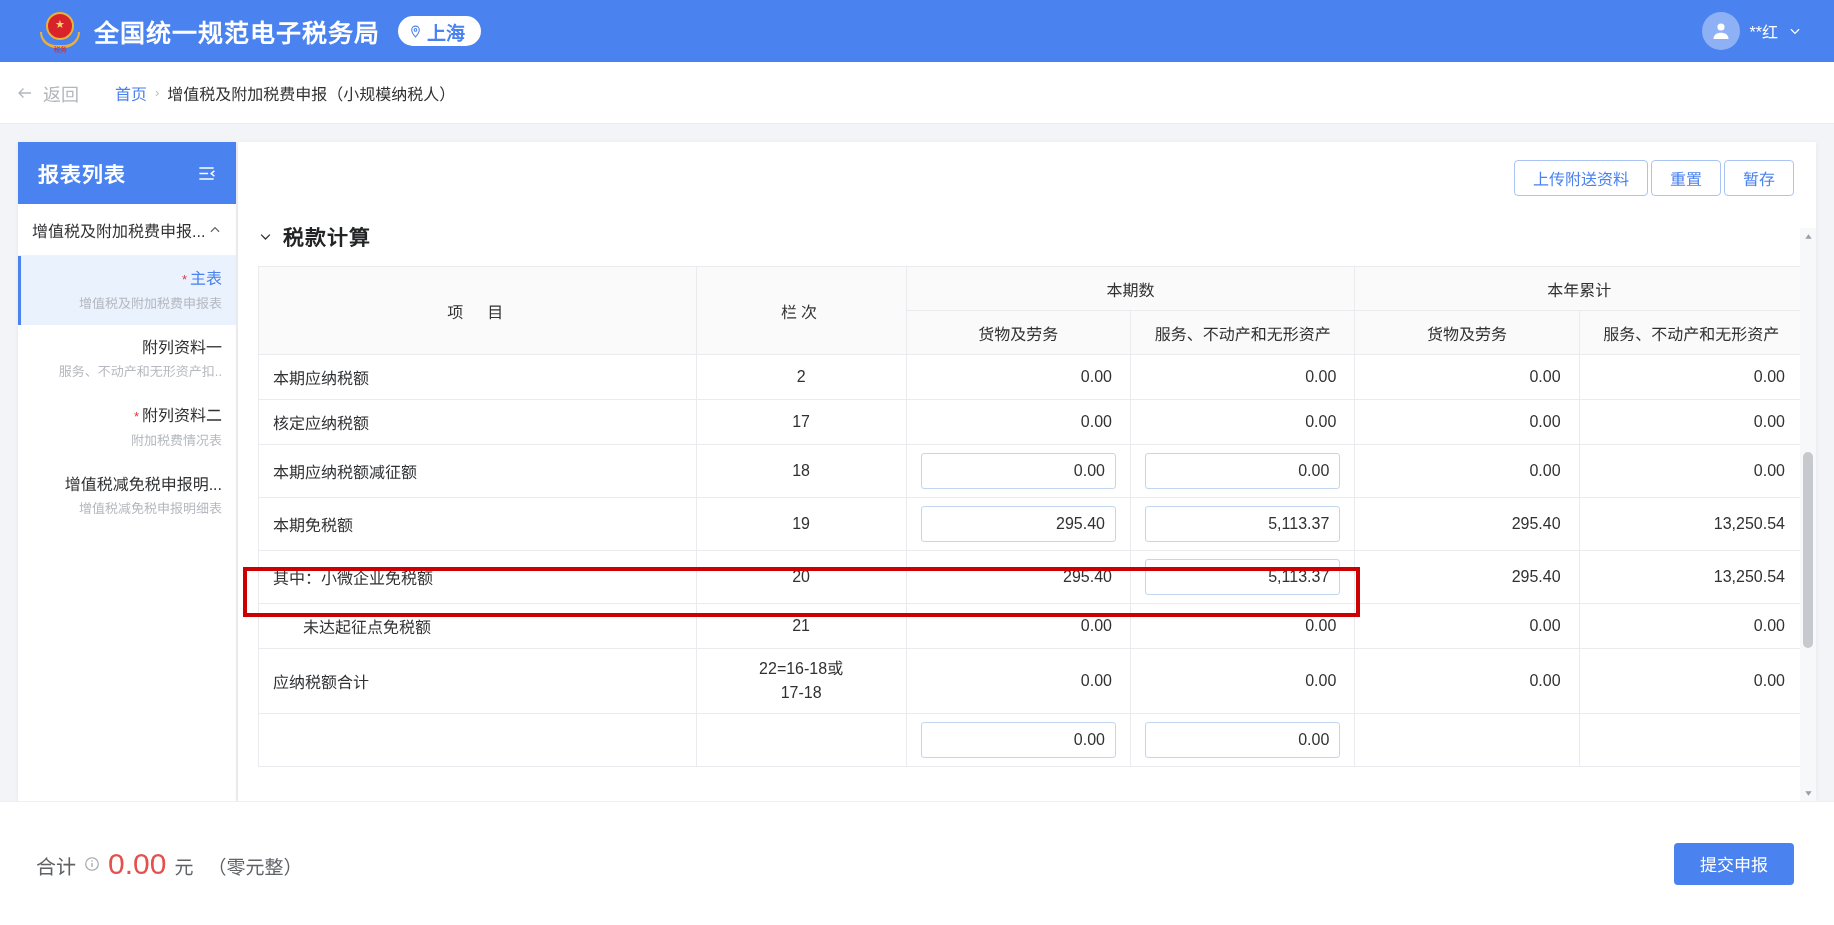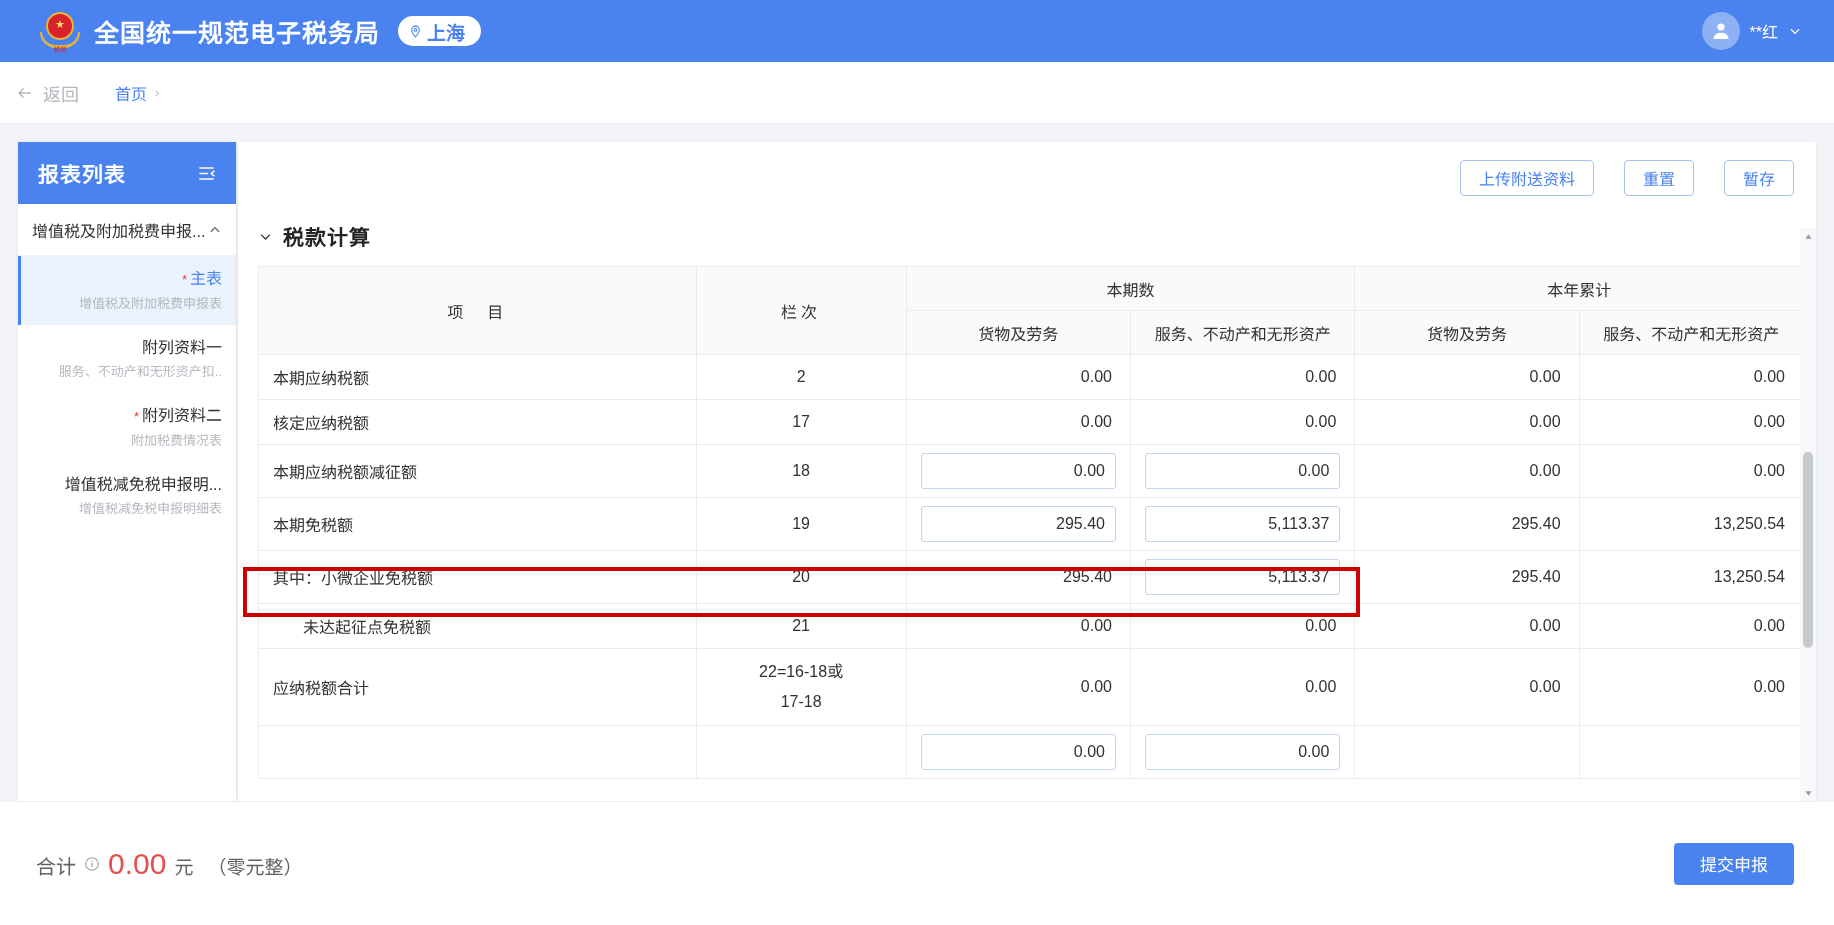--- a/index.html
+++ b/index.html
@@ -259,6 +259,7 @@
   <div class="crumbs">
     <span class="crumb-link">首页</span>
     <span class="crumb-sep">›</span>
+    <span class="crumb-cur">增值税及附加税费申报（小规模纳税人）</span>
   </div>
 </div>
 

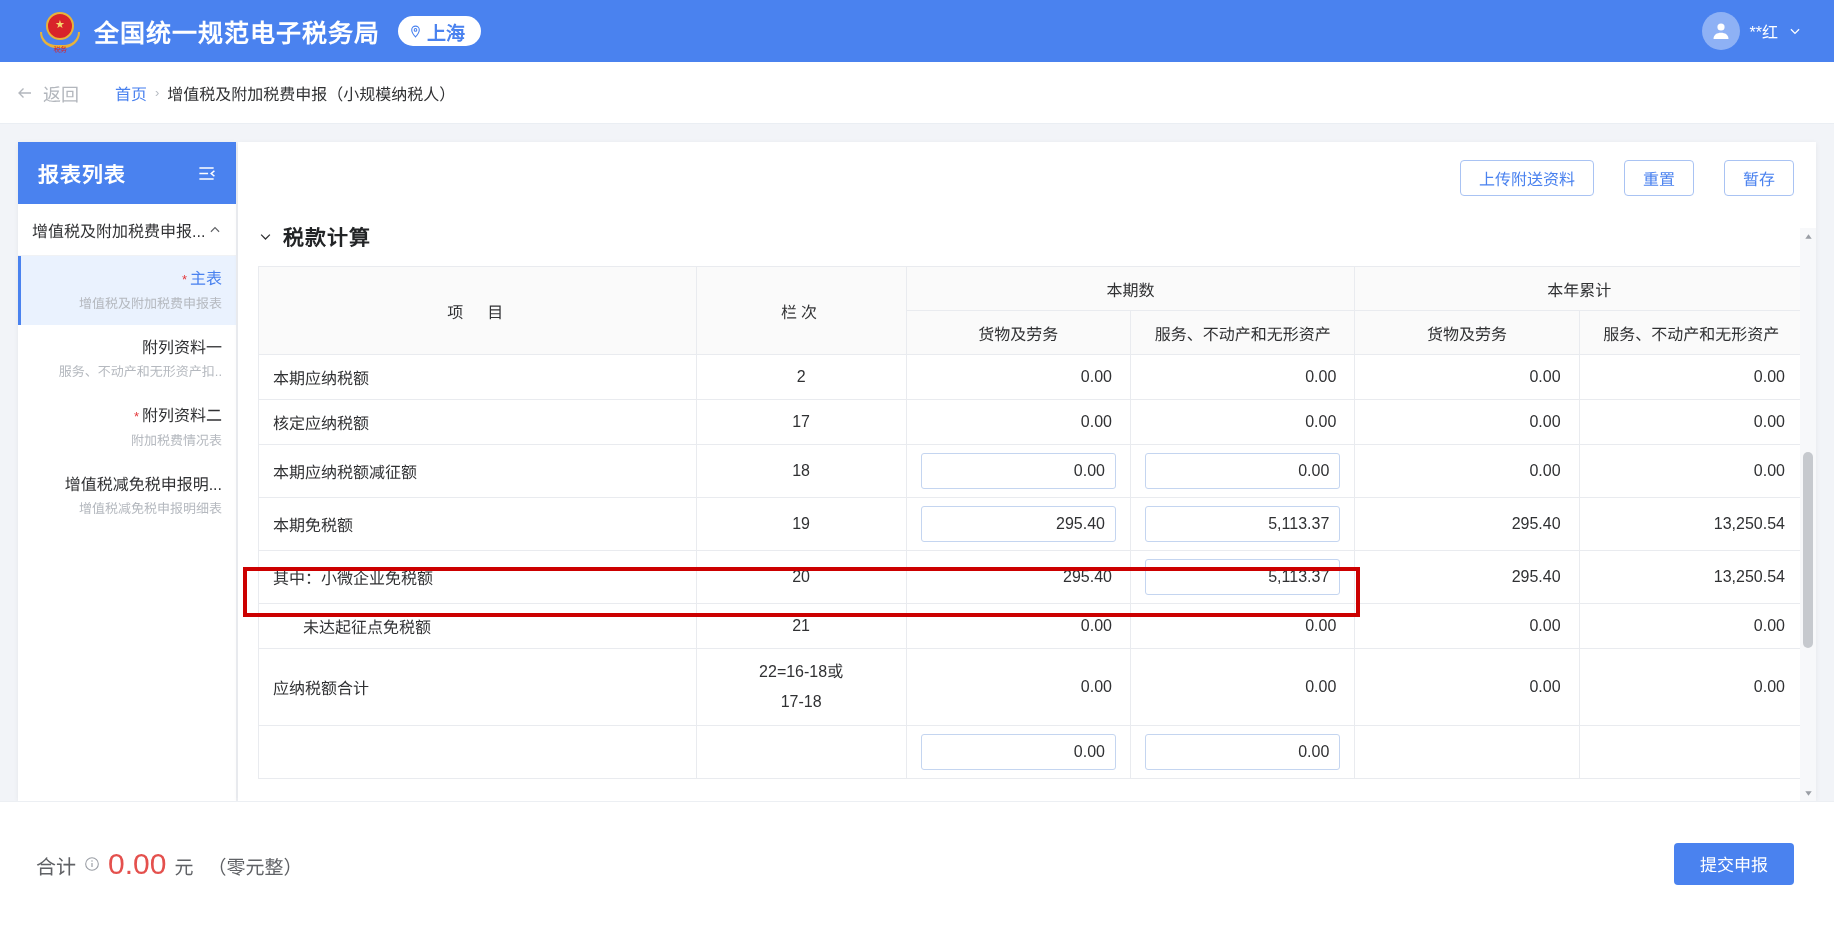--- a/index.html
+++ b/index.html
@@ -134,7 +134,7 @@
   }
   .toolbar {
     height: 72px; display: flex; align-items: center;
-    justify-content: flex-end; padding-right: 22px; gap: 30px;
+    justify-content: flex-end; padding-right: 22px; gap: 3px;
   }
   .tbtn {
     height: 36px; padding: 0 18px; border: 1px solid #a9c3f3;

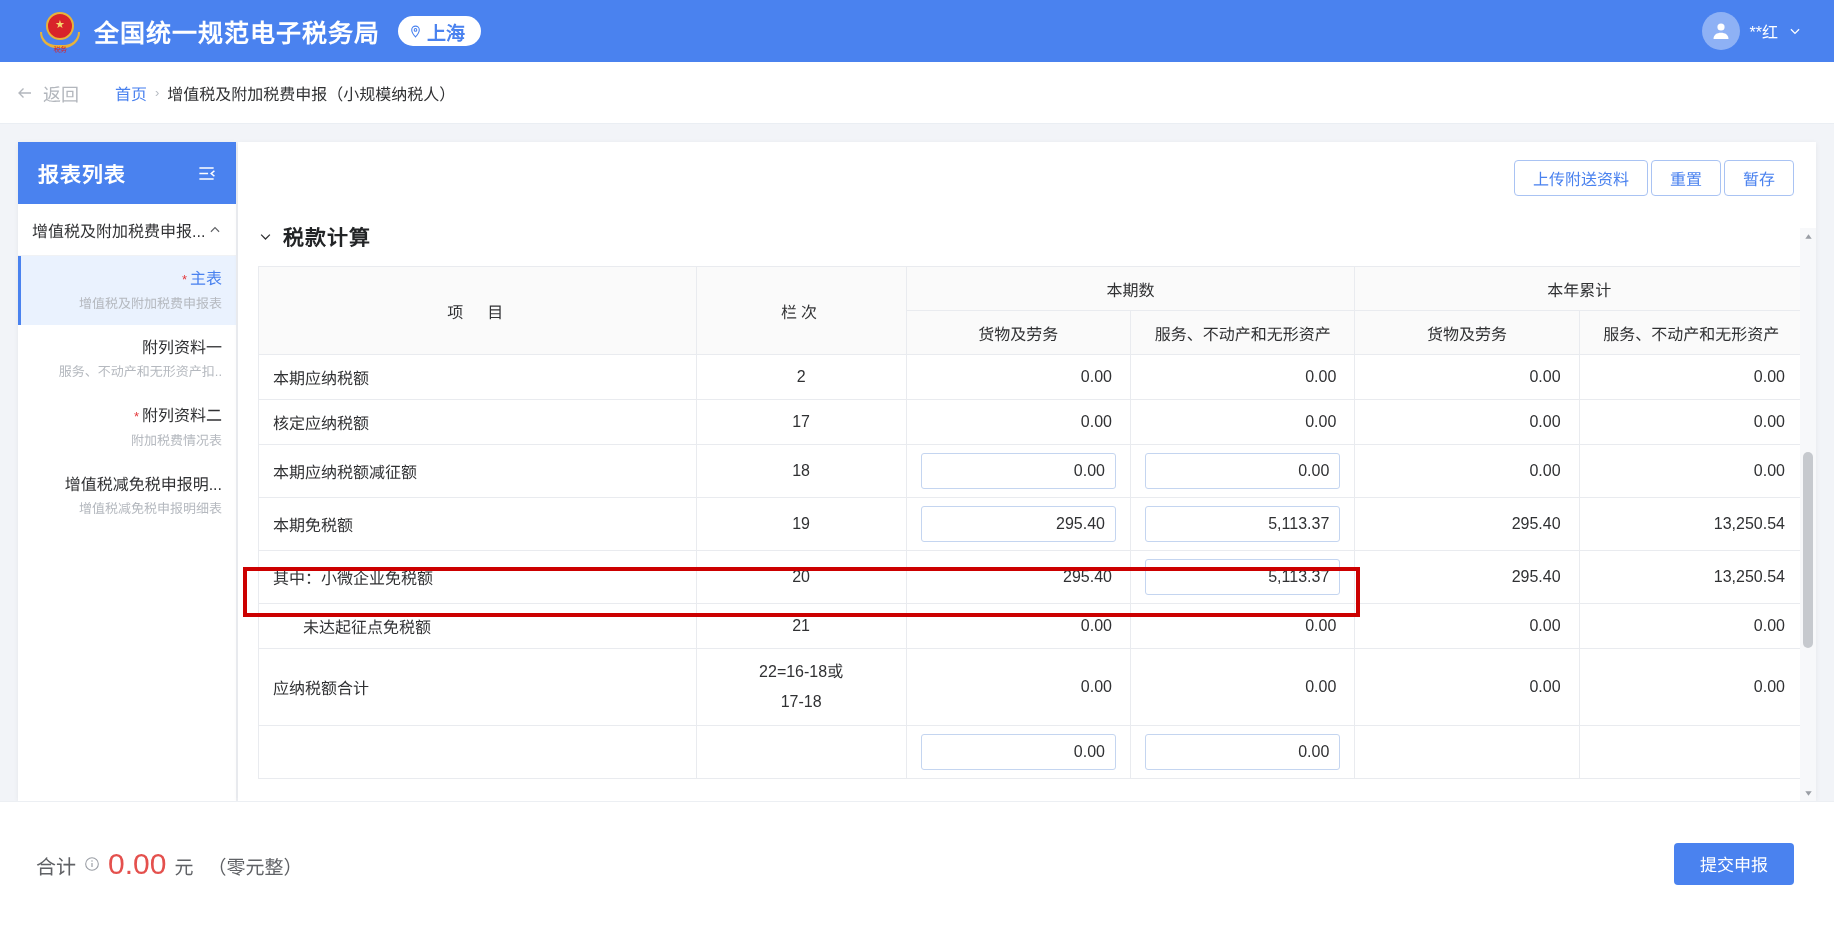--- a/index.html
+++ b/index.html
@@ -175,7 +175,7 @@
     font-family: inherit; background: #ffffff; outline: none;
   }
   td.inputcell { padding: 0 6px; }
-  .ord-multi { line-height: 30px; }
+  .ord-multi { line-height: 24px; }
 
   .hl-box {
     position: absolute; left: 243px; top: 443px;

